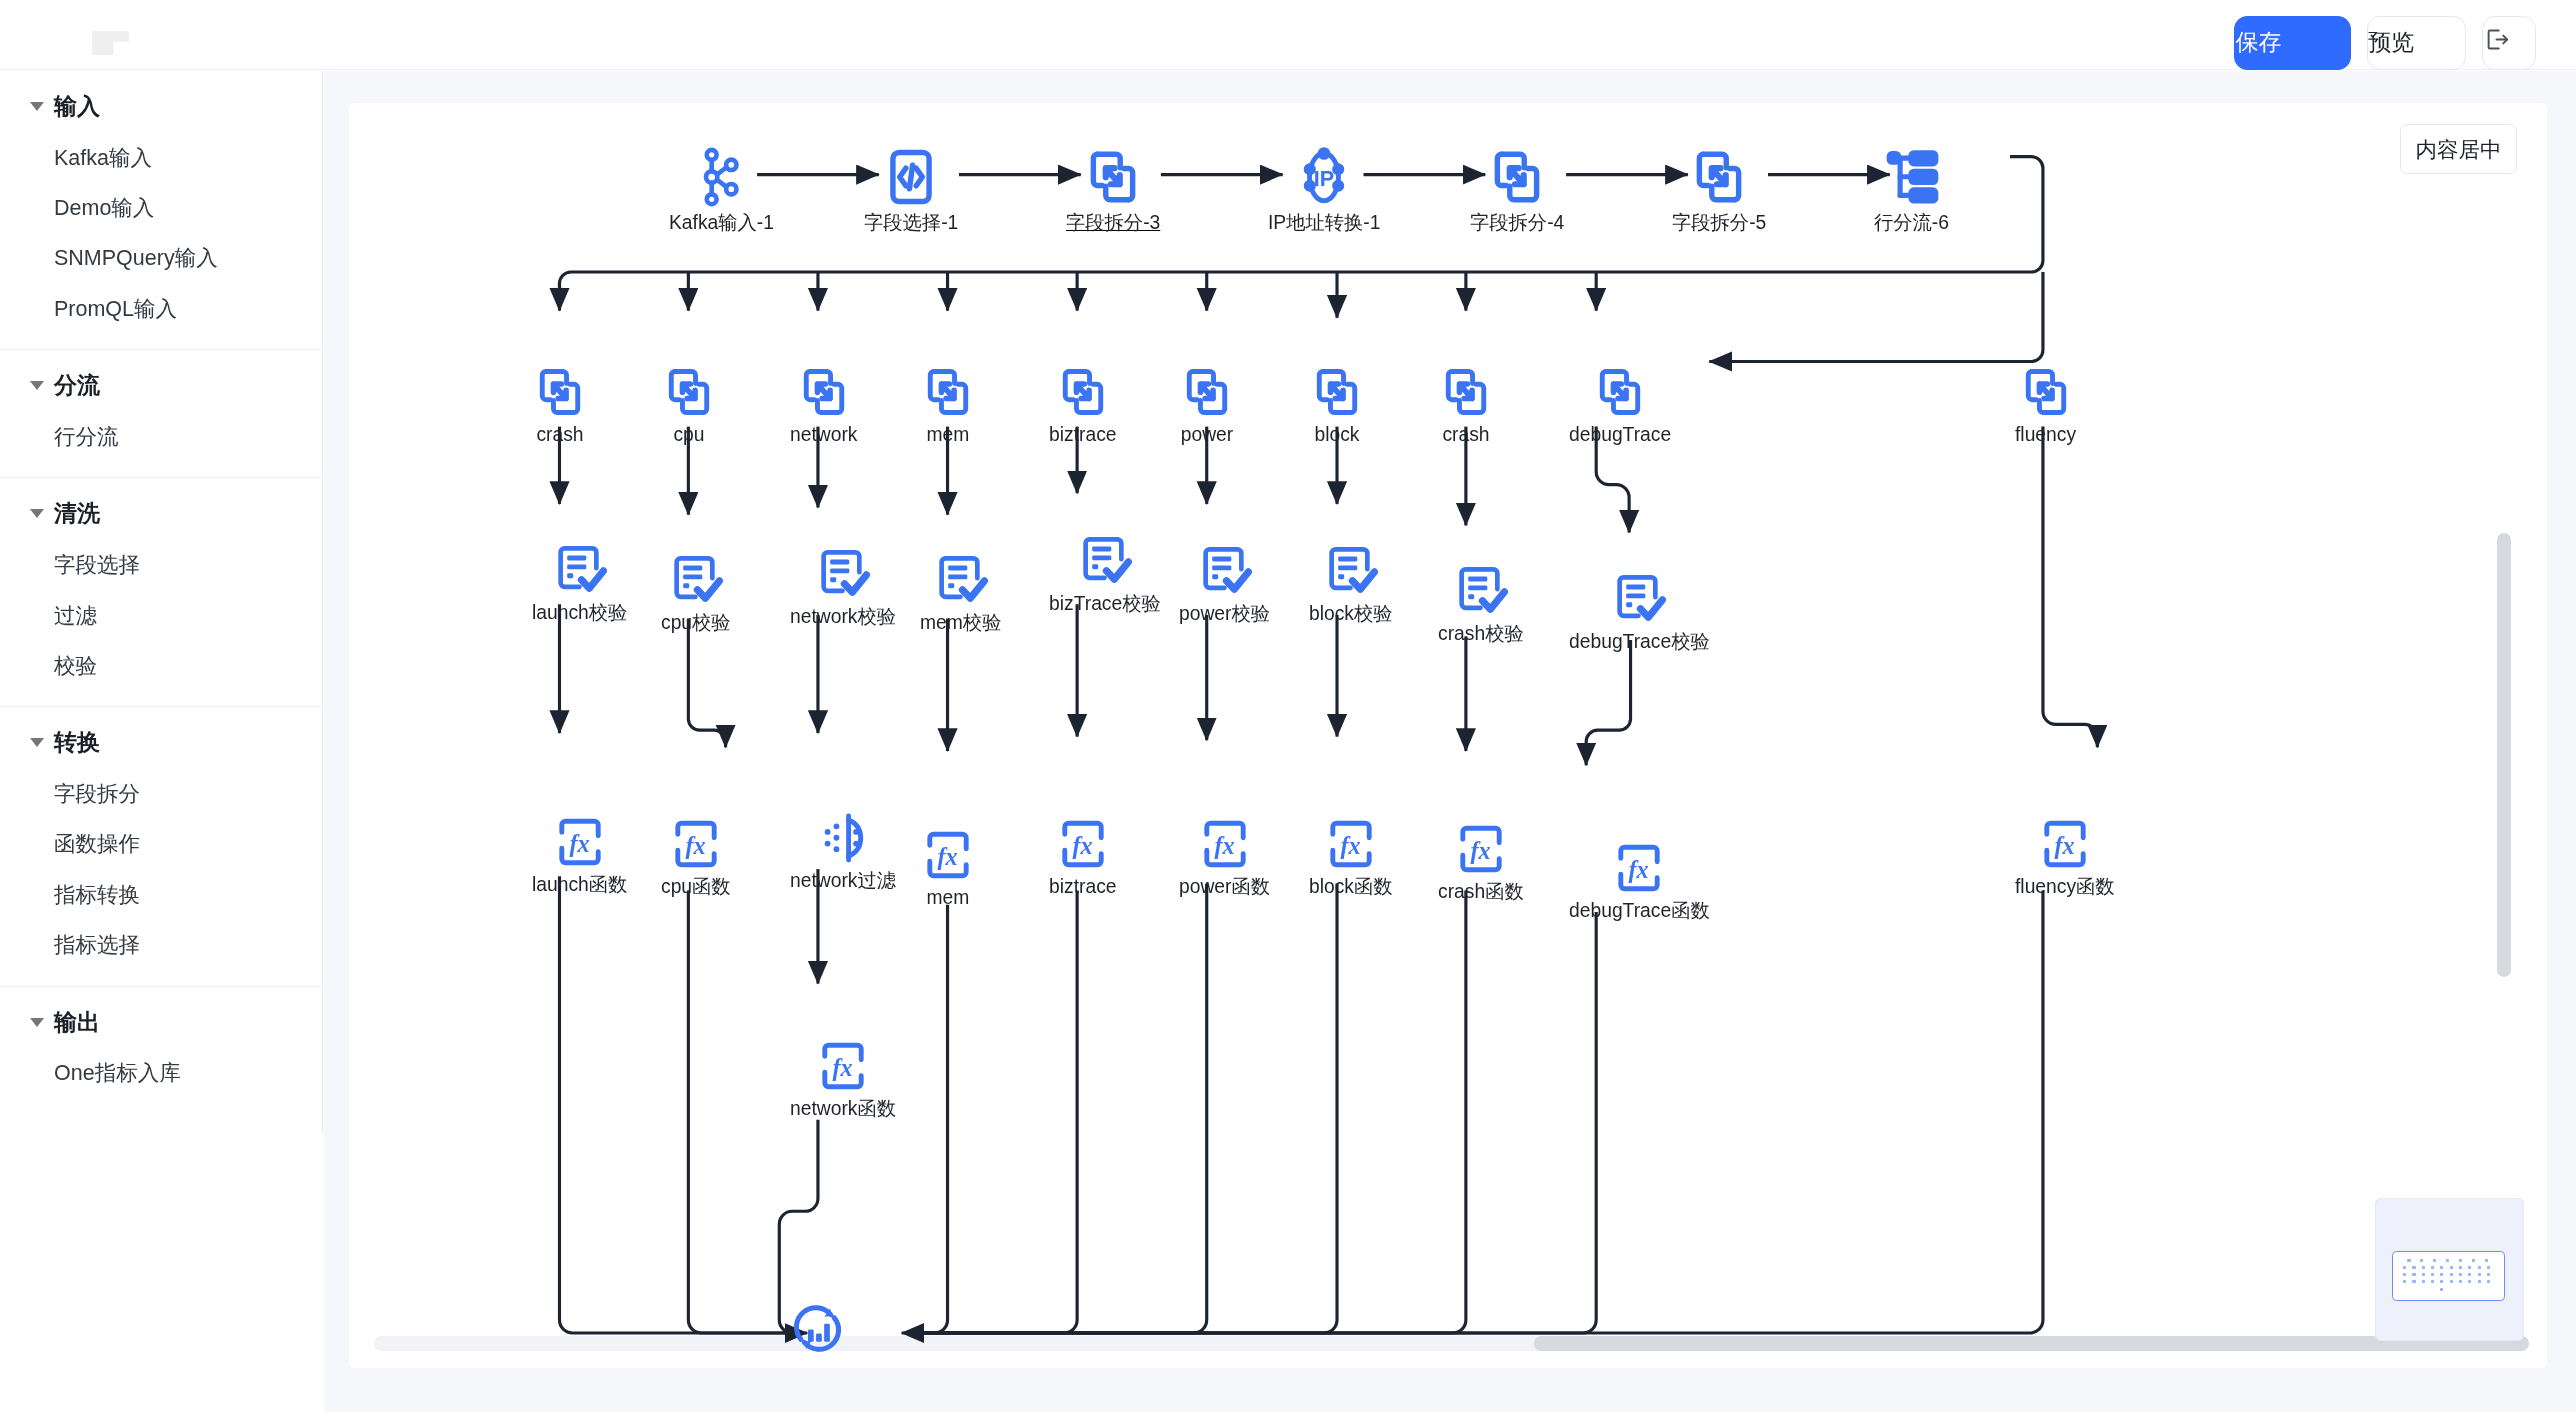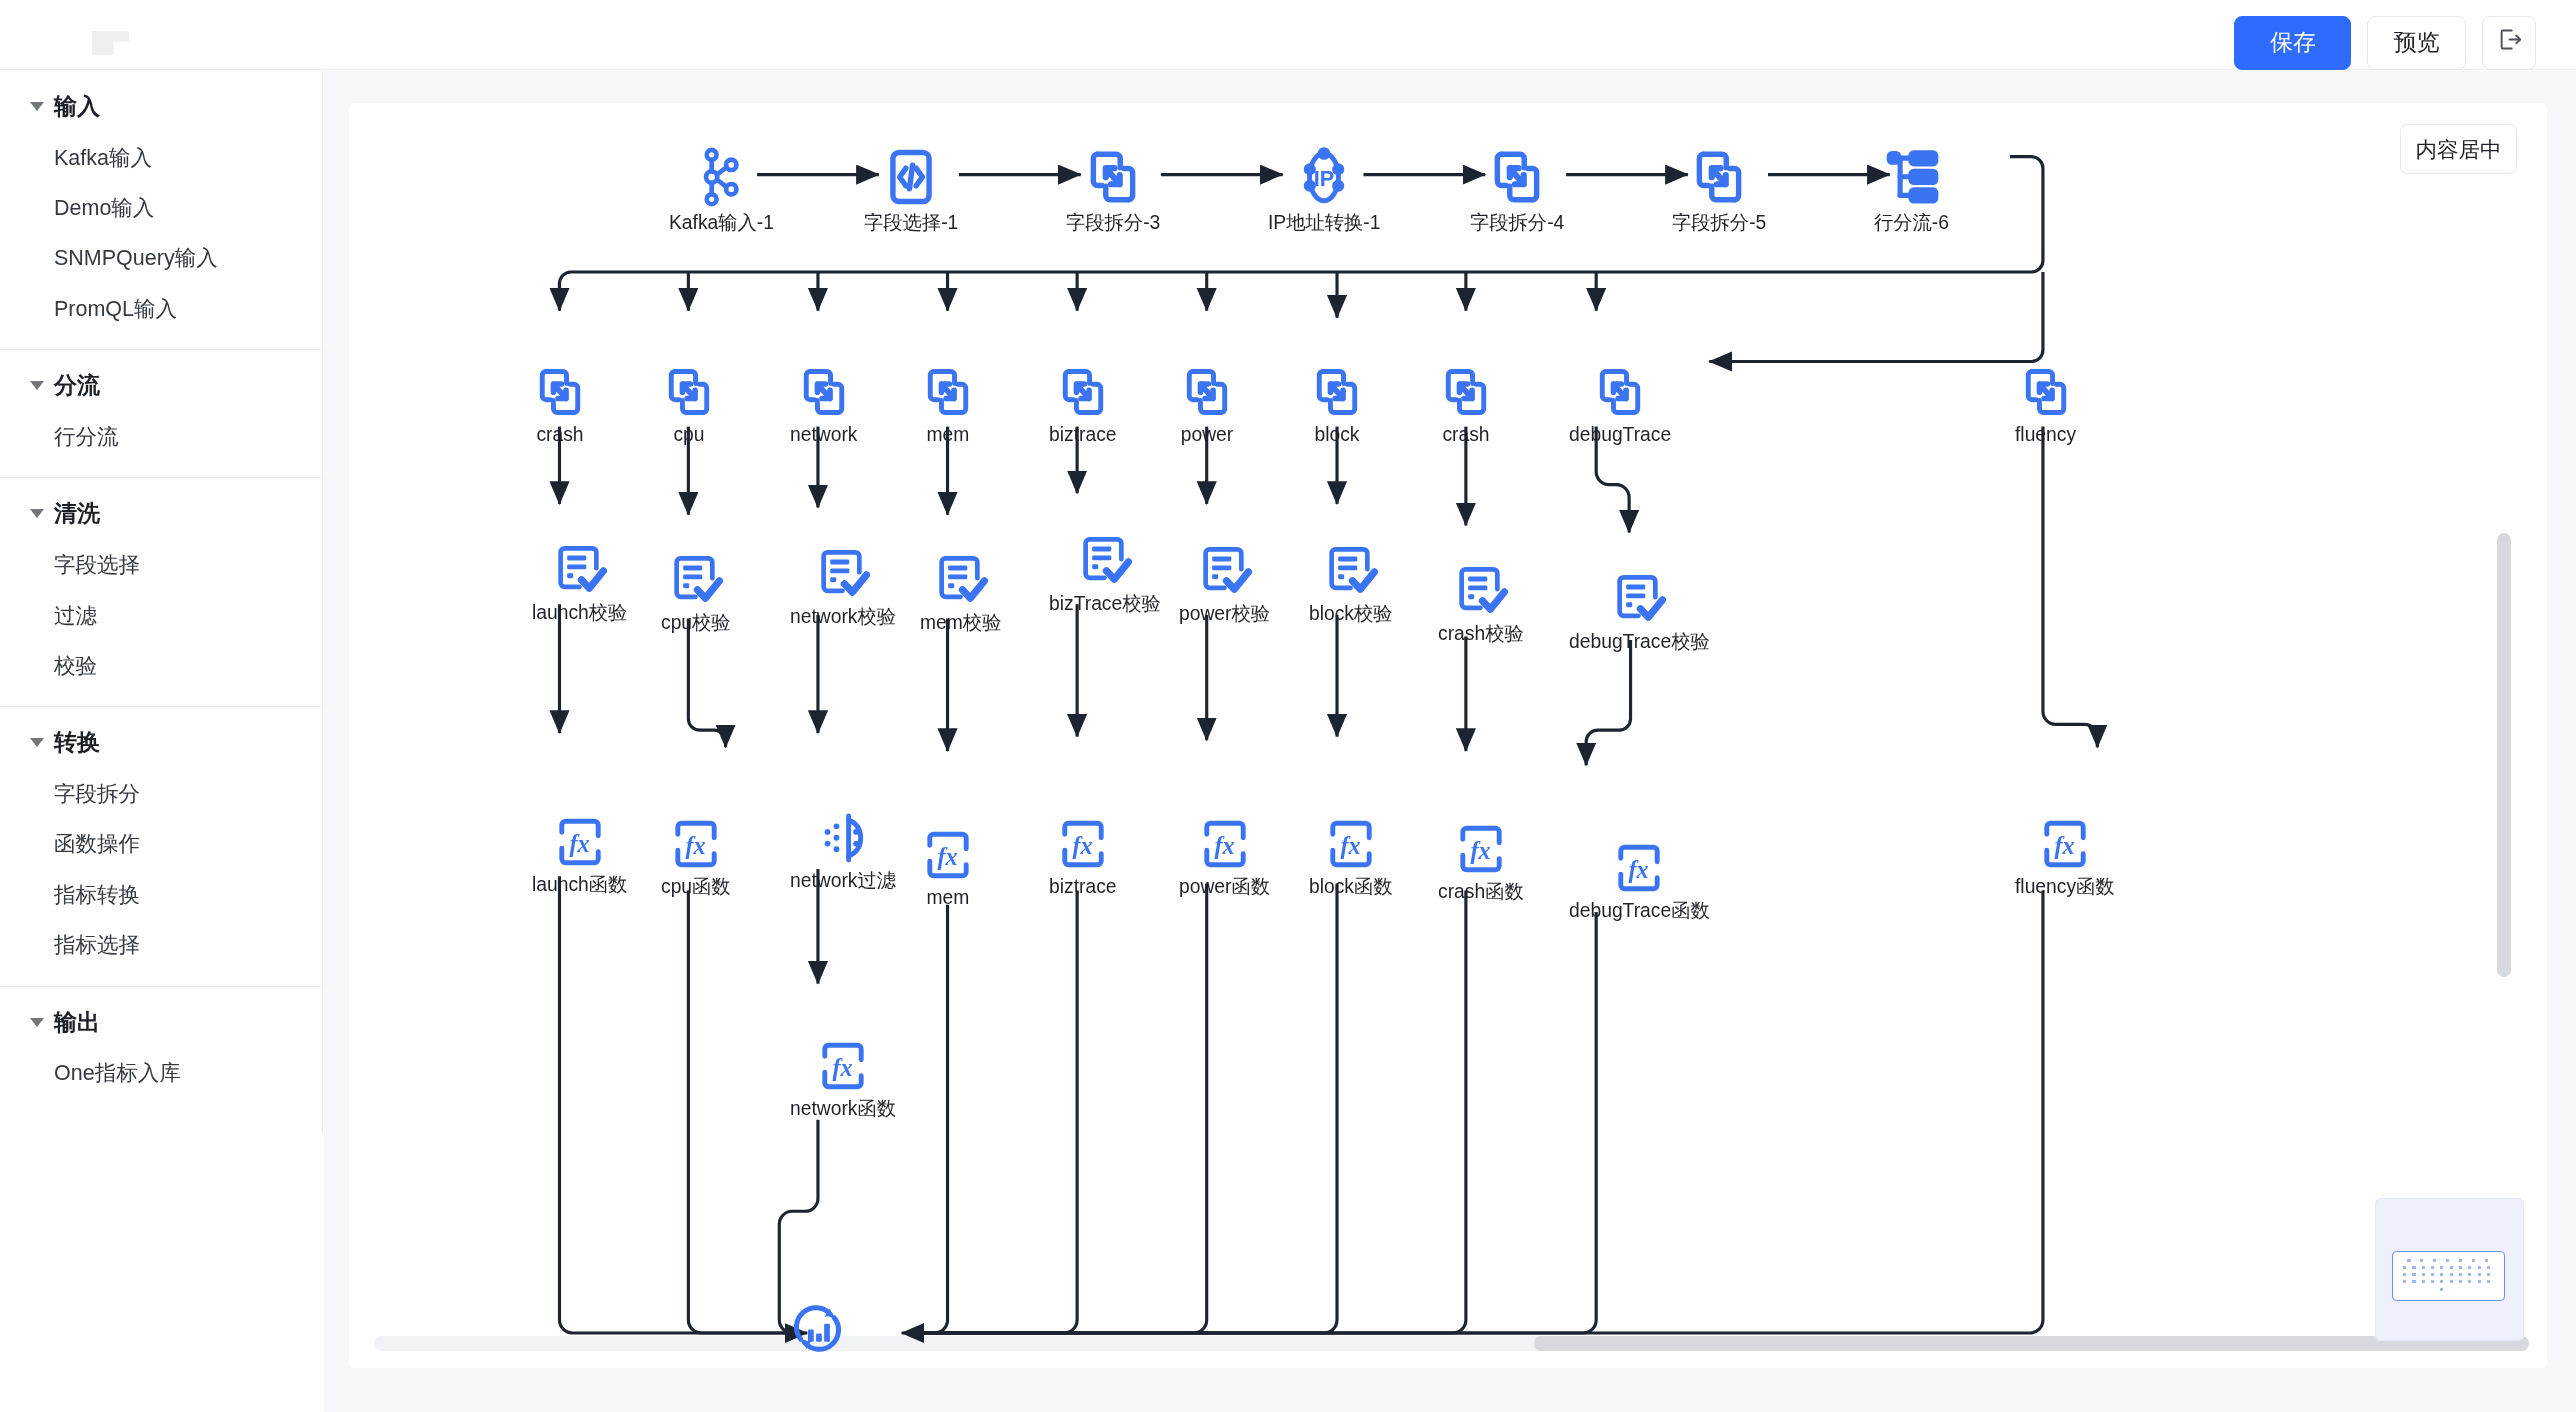--- a/index.html
+++ b/index.html
@@ -30,8 +30,8 @@
     display: flex; align-items: center; gap: 15.8px;
   }
   .btn {
-    height: 54px; border-radius: 8px;
-    display: flex; align-items: center; justify-content: center;
+    height: 54px; border-radius: 13px;
+    display: flex; align-items: center; justify-content: flex-start;
     font-size: 23px; cursor: pointer; user-select: none;
   }
   .btn-primary {

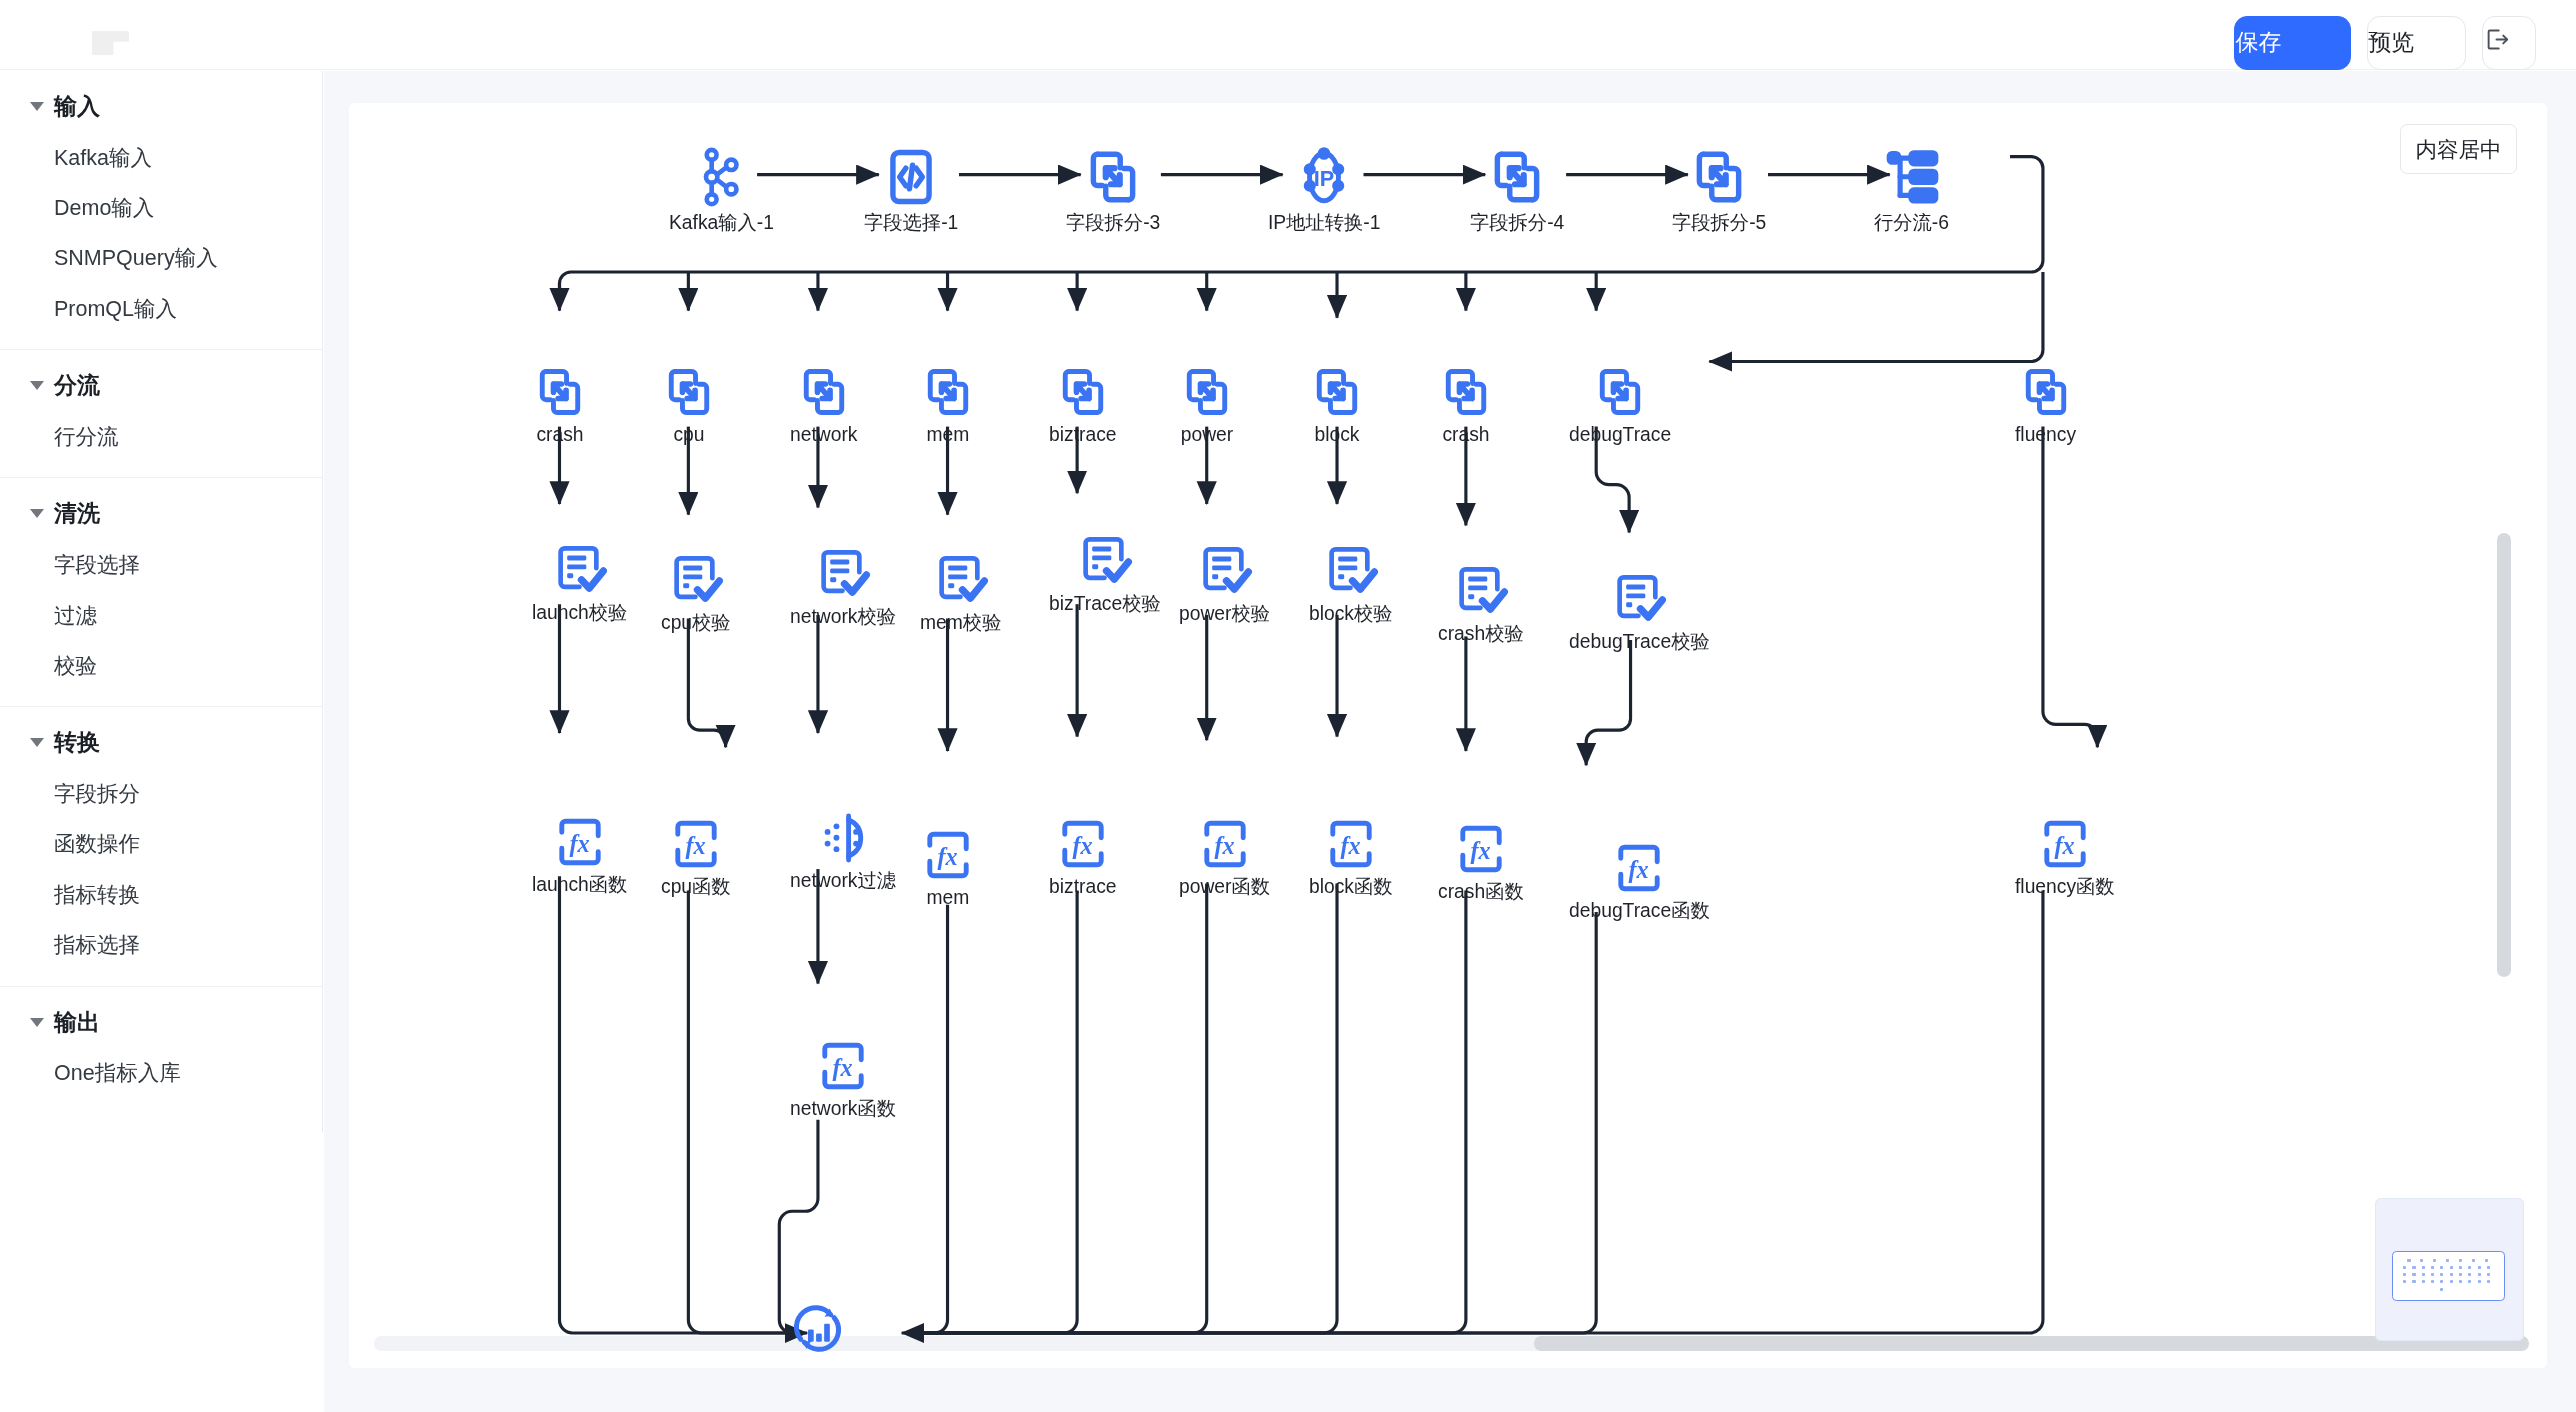--- a/index.html
+++ b/index.html
@@ -333,7 +333,7 @@
           </span>
           <div class="label">字段选择-1</div>
         </div>
-        <div class="node" style="left: 717px; top: 43px;">
+        <div class="node" style="left: 717px; top: 43px; text-decoration: underline;">
           <span>
             <svg width="62" height="62" viewBox="0 0 24 24" fill="none" stroke="#3b74f2" stroke-width="2.1" stroke-linecap="round" stroke-linejoin="round">
               <path d="M6 3.2h7.2a1.6 1.6 0 0 1 1.6 1.6v3.6"></path>

